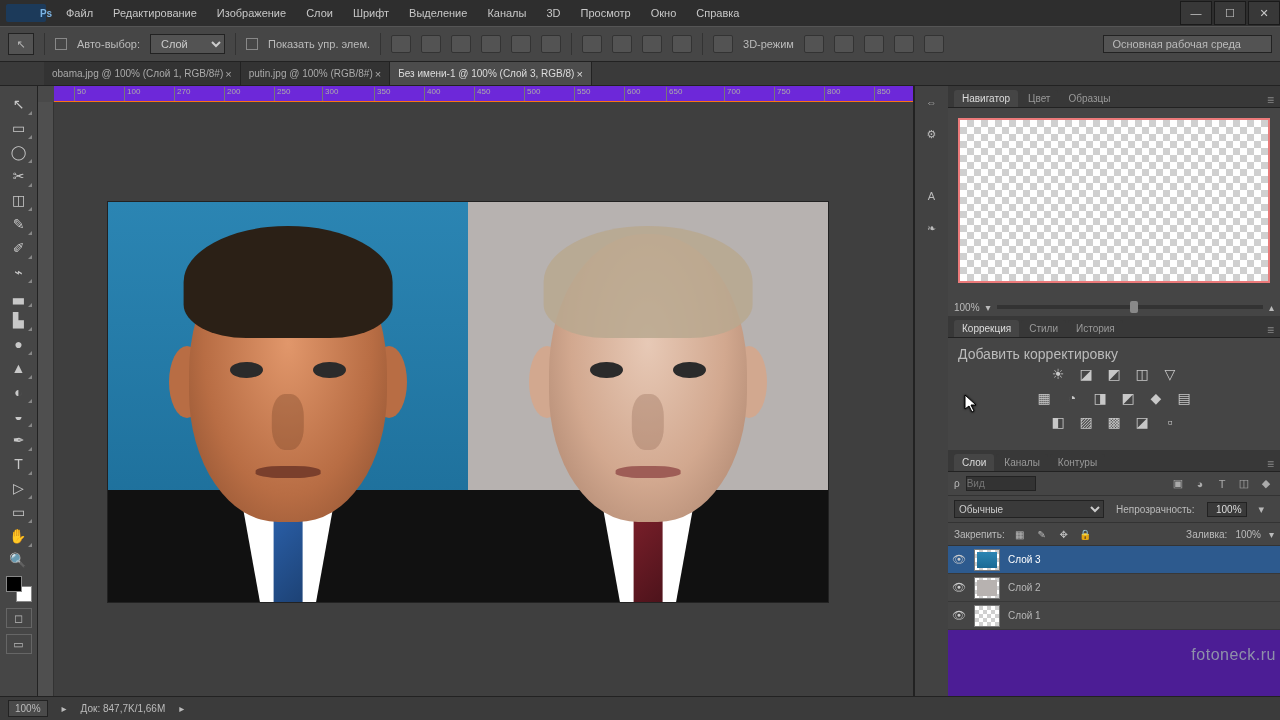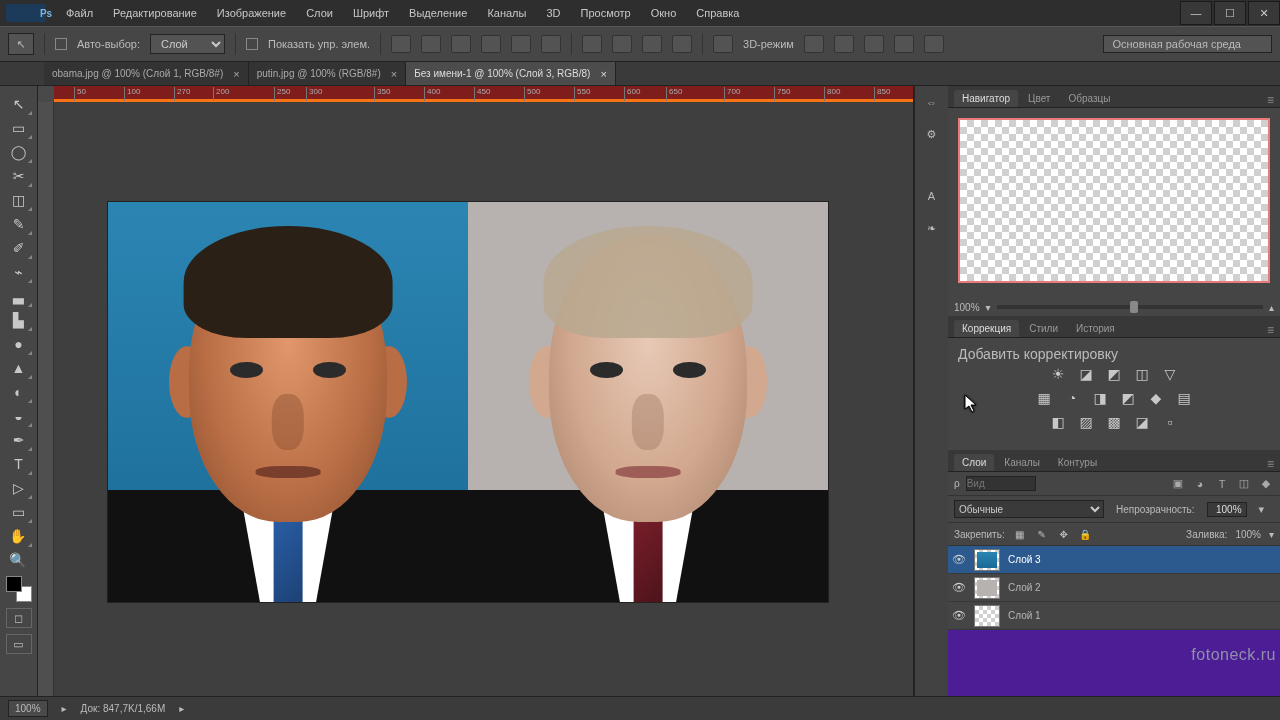--- a/index.html
+++ b/index.html
@@ -25,7 +25,7 @@
 
 
 .tabsrow { height: 24px; background: #3a3a3a; display: flex; align-items: stretch; padding-left: 44px; border-bottom: 1px solid #222; }
-.doctab { display: flex; align-items: center; padding: 0 8px; font-size: 10px; color: #aaa; border-right: 1px solid #222; gap: 10px; background: #333; }
+.doctab { display: flex; align-items: center; padding: 0 8px; font-size: 10px; color: #aaa; border-right: 1px solid #222; gap: 2px; background: #333; }
 .doctab.active { background: #4c4c4c; color: #ddd; }
 .doctab .x { font-size: 11px; cursor: pointer; }
 

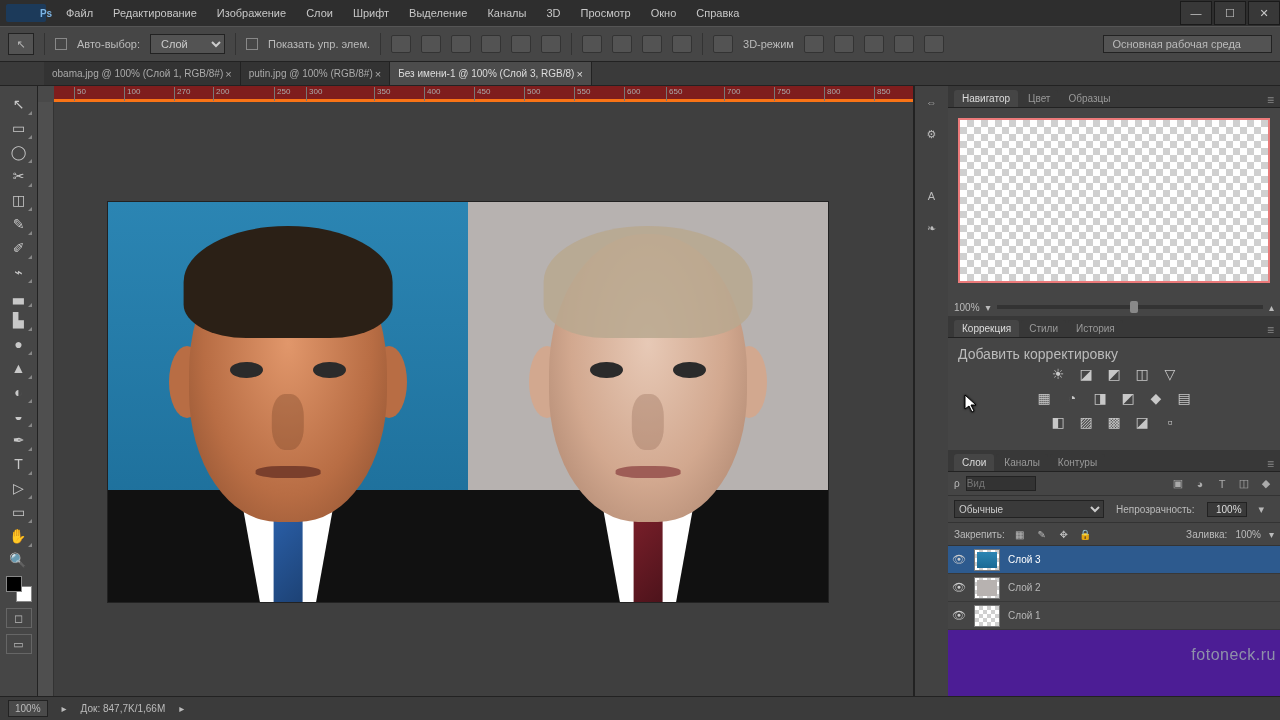--- a/index.html
+++ b/index.html
@@ -41,7 +41,7 @@
 
 
 .canvaswrap { flex: 1; background: #494949; position: relative; overflow: hidden; border-right: 1px solid #222; }
-.ruler-h { position: absolute; top: 0; left: 16px; right: 0; height: 16px; background: #7f1d1d; border-bottom: 3px solid #f97316; display: flex; }
+.ruler-h { position: absolute; top: 0; left: 16px; right: 0; height: 16px; background: #6d28d9; border-bottom: 1px solid #f97316; display: flex; }
 .ruler-h div { position: absolute; top: 1px; font-size: 8px; color: #aaa; border-left: 1px solid #777; padding-left: 2px; height: 14px; }
 .ruler-v { position: absolute; top: 16px; left: 0; width: 16px; bottom: 0; background: #4f4f4f; border-right: 1px solid #333; }
 .canvasbg { position: absolute; top: 16px; left: 16px; right: 0; bottom: 0; background: #3f3f3f; display: flex; align-items: flex-start; justify-content: flex-start; }

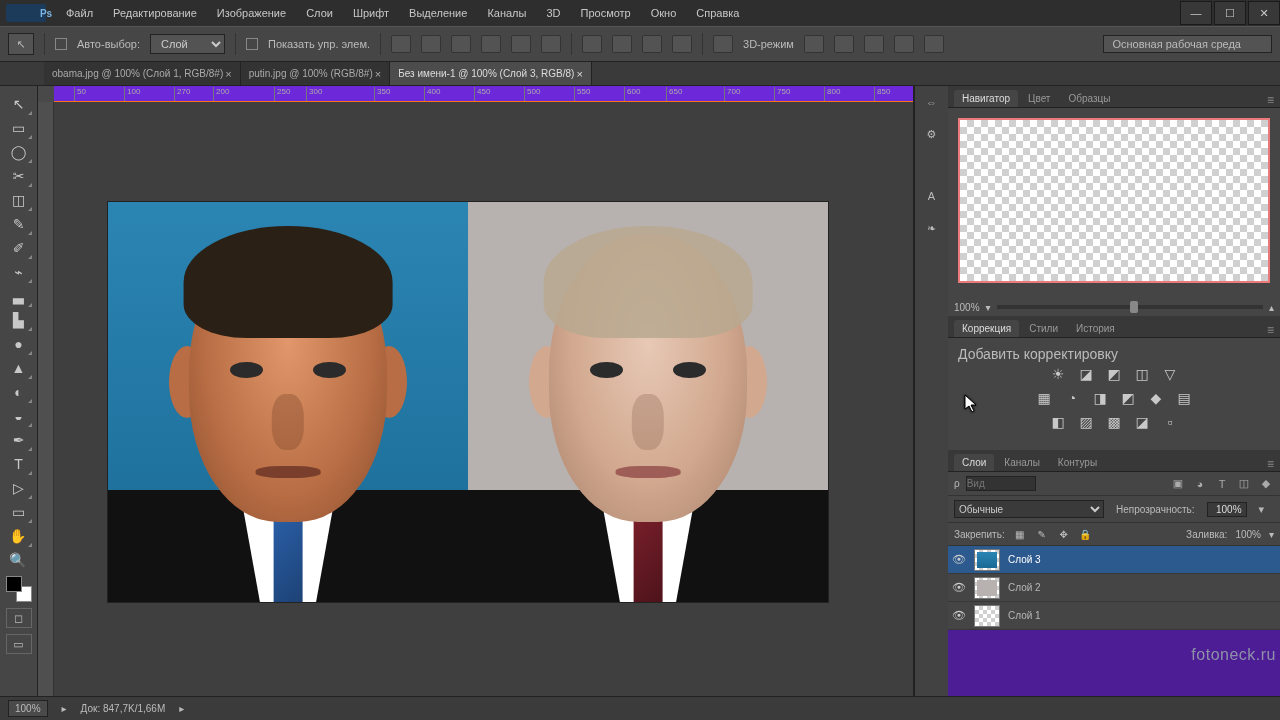--- a/index.html
+++ b/index.html
@@ -238,7 +238,7 @@
       <div style="left:20px">50</div>
       <div style="left:70px">100</div>
       <div style="left:120px">270</div>
-      <div style="left:159px">200</div>
+      <div style="left:170px">200</div>
       <div style="left:220px">250</div>
       <div style="left:252px">300</div>
       <div style="left:320px">350</div>

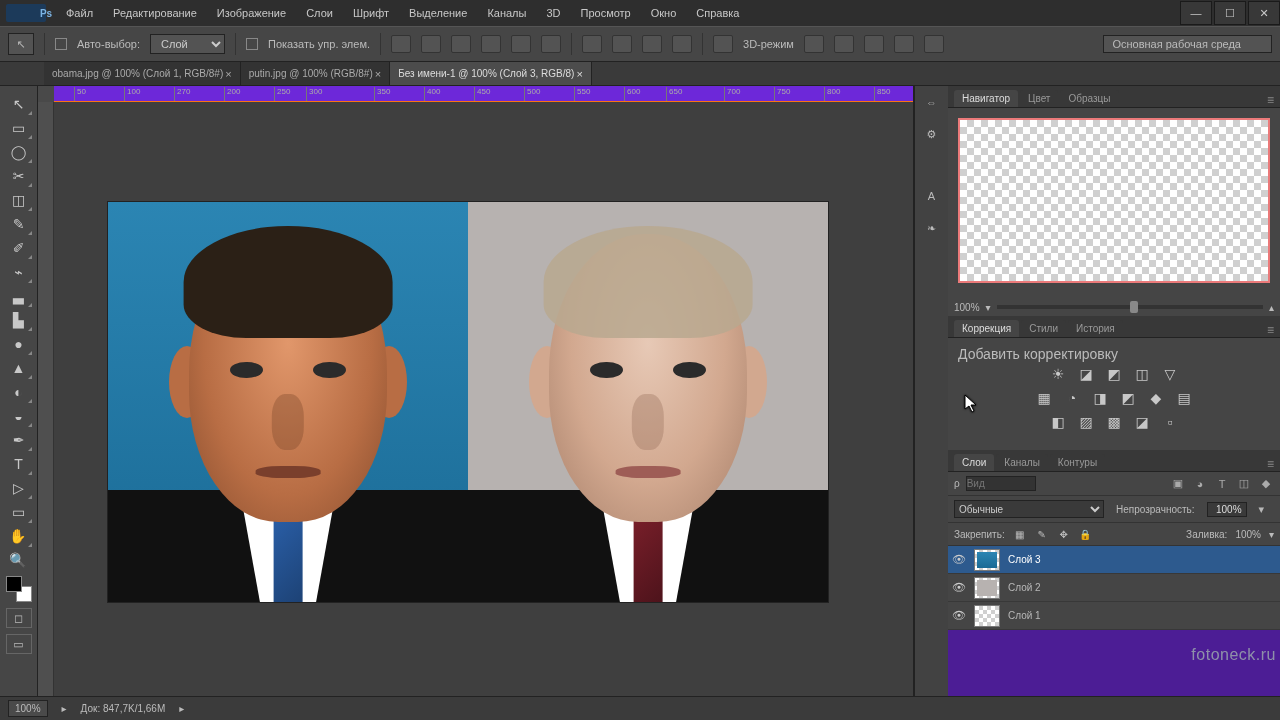--- a/index.html
+++ b/index.html
@@ -240,7 +240,7 @@
       <div style="left:120px">270</div>
       <div style="left:170px">200</div>
       <div style="left:220px">250</div>
-      <div style="left:252px">300</div>
+      <div style="left:268px">300</div>
       <div style="left:320px">350</div>
       <div style="left:370px">400</div>
       <div style="left:420px">450</div>

